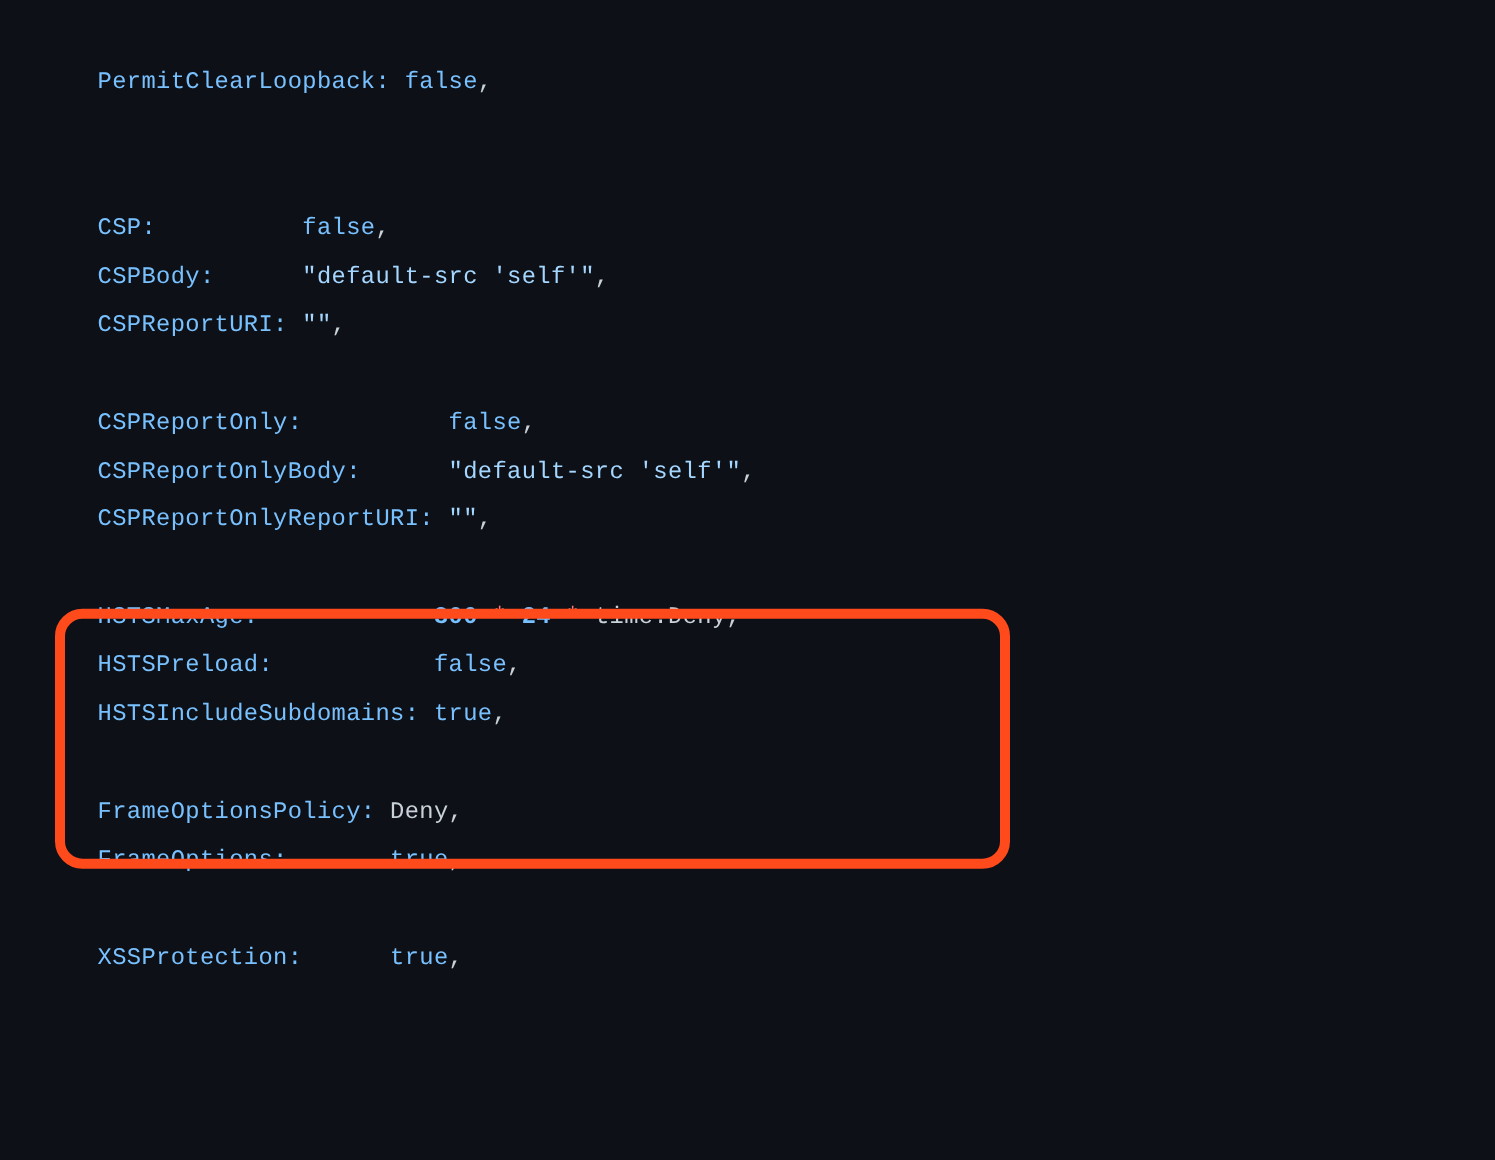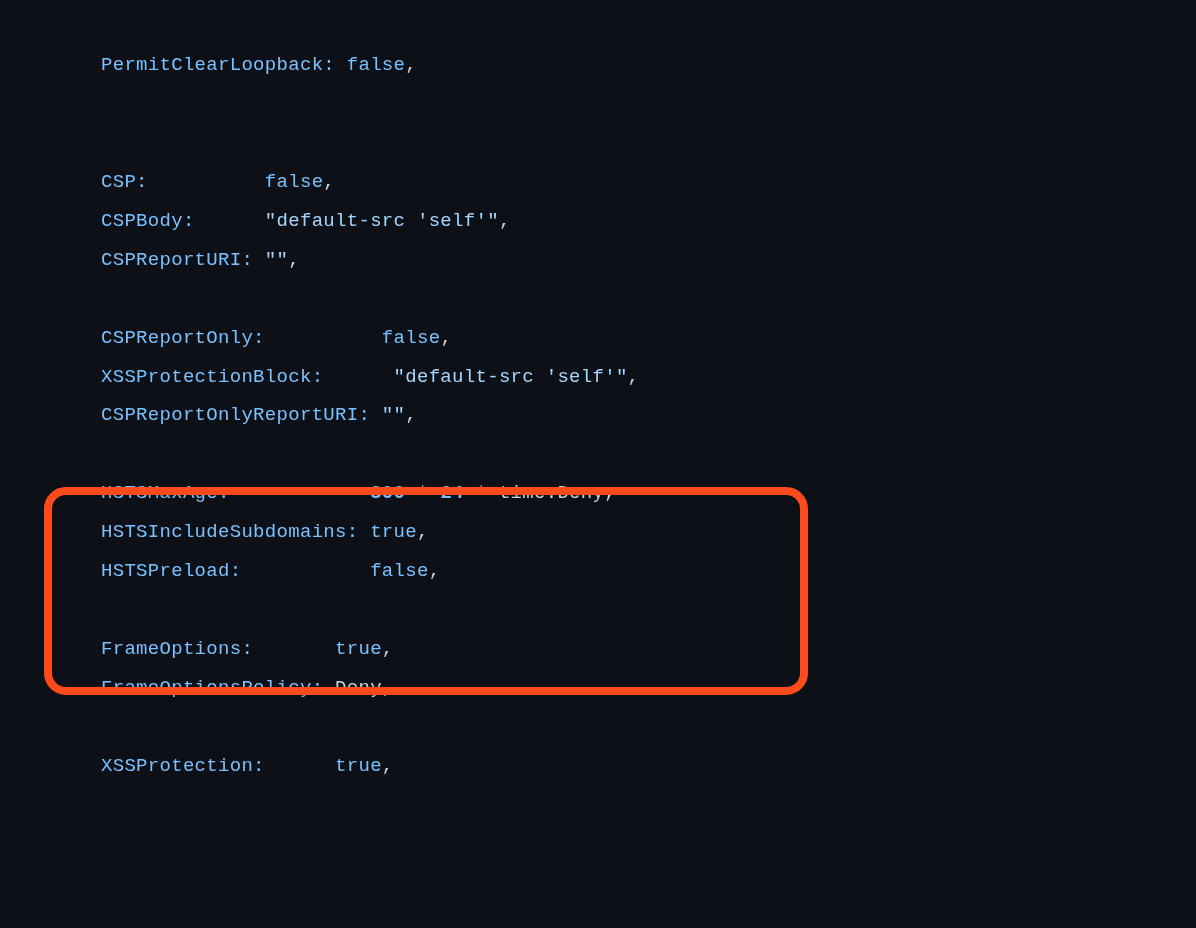--- a/index.html
+++ b/index.html
@@ -21,7 +21,6 @@
     }
     .code-line {
       white-space: pre;
-      margin-left: 23px;
     }
     .key {
       color: #79c0ff;

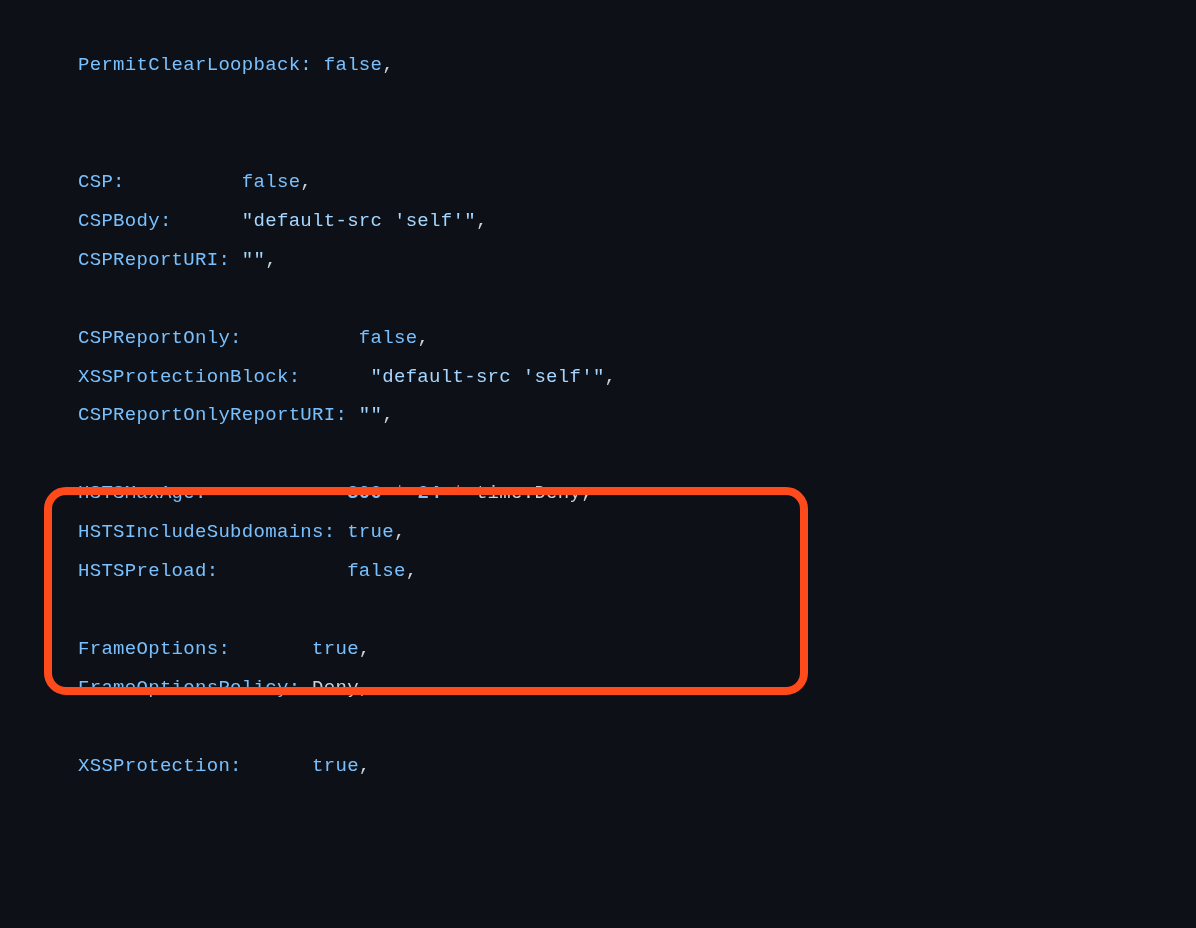--- a/index.html
+++ b/index.html
@@ -64,7 +64,7 @@
   <div class="code-line"><span class="key">CSPReportURI:</span><span class="text"> </span><span class="str">""</span><span class="text">,</span></div>
   <div class="code-line">&nbsp;</div>
   <div class="code-line"><span class="key">CSPReportOnly:</span><span class="text">          </span><span class="bool">false</span><span class="text">,</span></div>
-  <div class="code-line"><span class="key">XSSProtectionBlock:</span><span class="text">      </span><span class="str">"default-src 'self'"</span><span class="text">,</span></div>
+  <div class="code-line"><span class="key">CSPReportOnlyBody:</span><span class="text">      </span><span class="str">"default-src 'self'"</span><span class="text">,</span></div>
   <div class="code-line"><span class="key">CSPReportOnlyReportURI:</span><span class="text"> </span><span class="str">""</span><span class="text">,</span></div>
   <div class="code-line">&nbsp;</div>
   <div class="code-line"><span class="key">HSTSMaxAge:</span><span class="text">            </span><span class="num">300</span><span class="op"> * </span><span class="num">24</span><span class="op"> * </span><span class="text">time.Deny,</span></div>

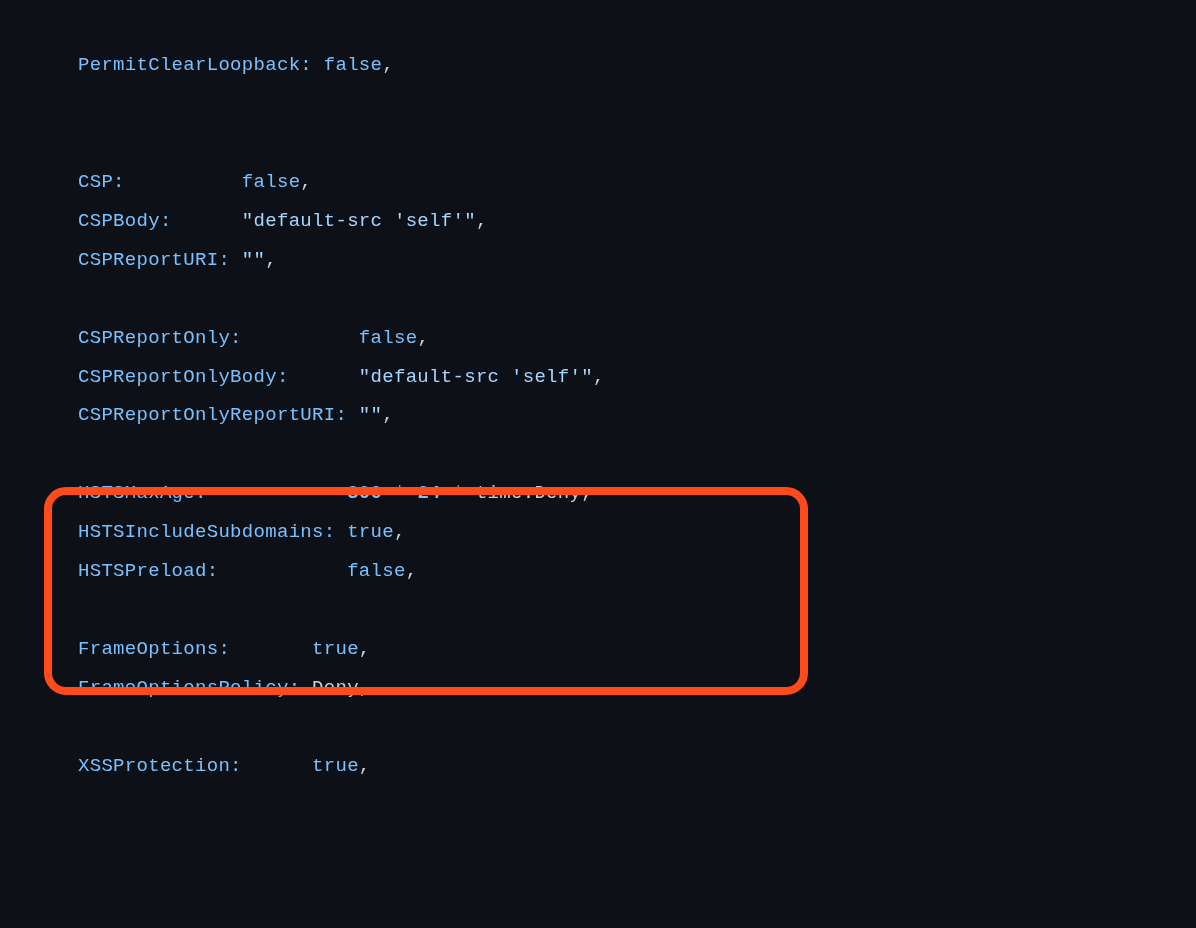--- a/index.html
+++ b/index.html
@@ -68,8 +68,8 @@
   <div class="code-line"><span class="key">CSPReportOnlyReportURI:</span><span class="text"> </span><span class="str">""</span><span class="text">,</span></div>
   <div class="code-line">&nbsp;</div>
   <div class="code-line"><span class="key">HSTSMaxAge:</span><span class="text">            </span><span class="num">300</span><span class="op"> * </span><span class="num">24</span><span class="op"> * </span><span class="text">time.Deny,</span></div>
+  <div class="code-line"><span class="key">HSTSPreload:</span><span class="text">           </span><span class="bool">false</span><span class="text">,</span></div>
   <div class="code-line"><span class="key">HSTSIncludeSubdomains:</span><span class="text"> </span><span class="bool">true</span><span class="text">,</span></div>
-  <div class="code-line"><span class="key">HSTSPreload:</span><span class="text">           </span><span class="bool">false</span><span class="text">,</span></div>
   <div class="code-line">&nbsp;</div>
   <div class="code-line"><span class="key">FrameOptions:</span><span class="text">       </span><span class="bool">true</span><span class="text">,</span></div>
   <div class="code-line"><span class="key">FrameOptionsPolicy:</span><span class="text"> </span><span class="text">Deny,</span></div>

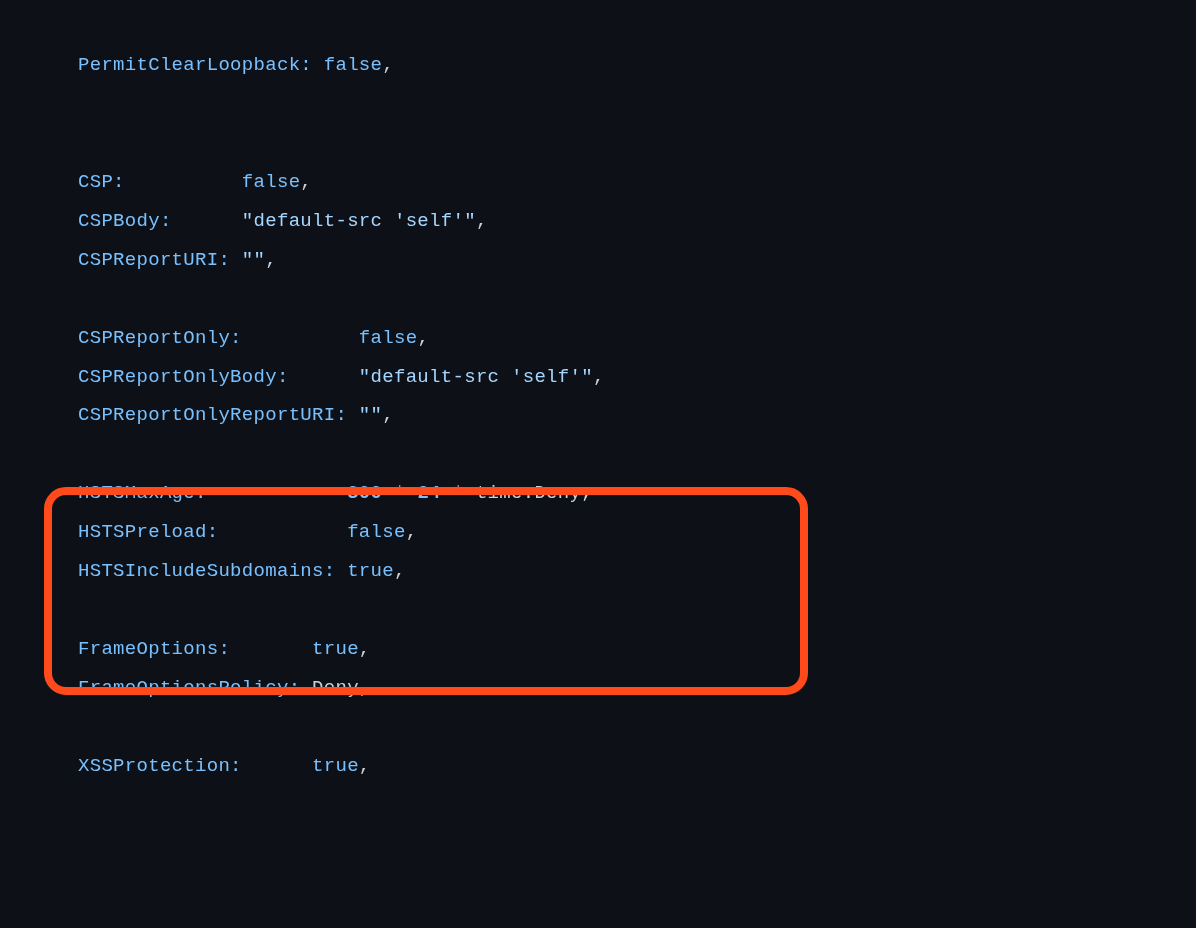--- a/index.html
+++ b/index.html
@@ -71,8 +71,8 @@
   <div class="code-line"><span class="key">HSTSPreload:</span><span class="text">           </span><span class="bool">false</span><span class="text">,</span></div>
   <div class="code-line"><span class="key">HSTSIncludeSubdomains:</span><span class="text"> </span><span class="bool">true</span><span class="text">,</span></div>
   <div class="code-line">&nbsp;</div>
+  <div class="code-line"><span class="key">FrameOptionsPolicy:</span><span class="text"> </span><span class="text">Deny,</span></div>
   <div class="code-line"><span class="key">FrameOptions:</span><span class="text">       </span><span class="bool">true</span><span class="text">,</span></div>
-  <div class="code-line"><span class="key">FrameOptionsPolicy:</span><span class="text"> </span><span class="text">Deny,</span></div>
   <div class="code-line">&nbsp;</div>
   <div class="code-line"><span class="key">XSSProtection:</span><span class="text">      </span><span class="bool">true</span><span class="text">,</span></div>
 </div>

